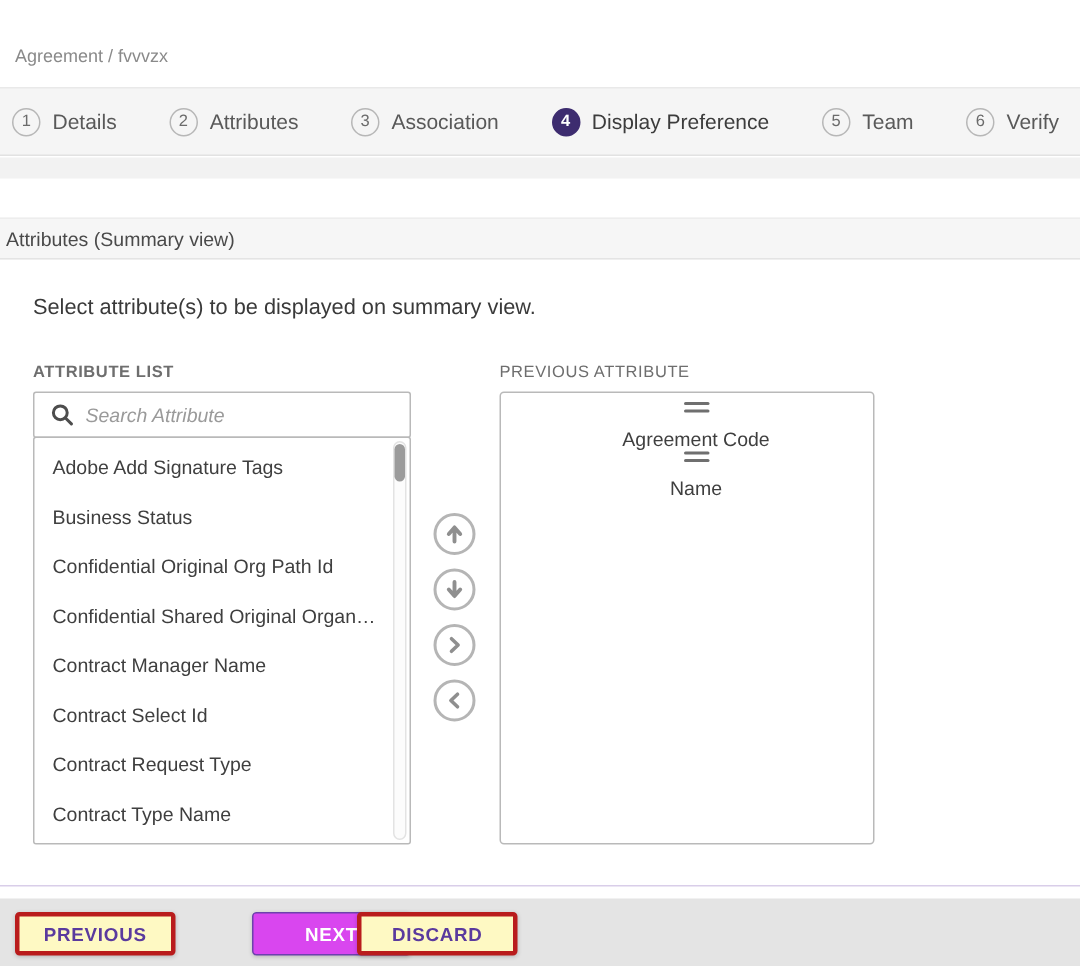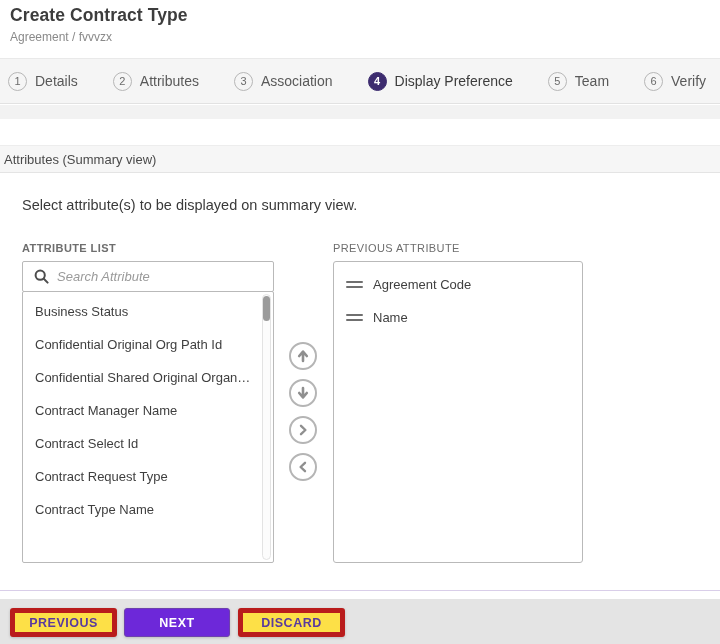--- a/index.html
+++ b/index.html
@@ -84,7 +84,6 @@
 <body>
 
 <div class="header">
-  <div class="page-title">Create Contract Type</div>
   <div class="breadcrumb">Agreement / fvvvzx</div>
 </div>
 

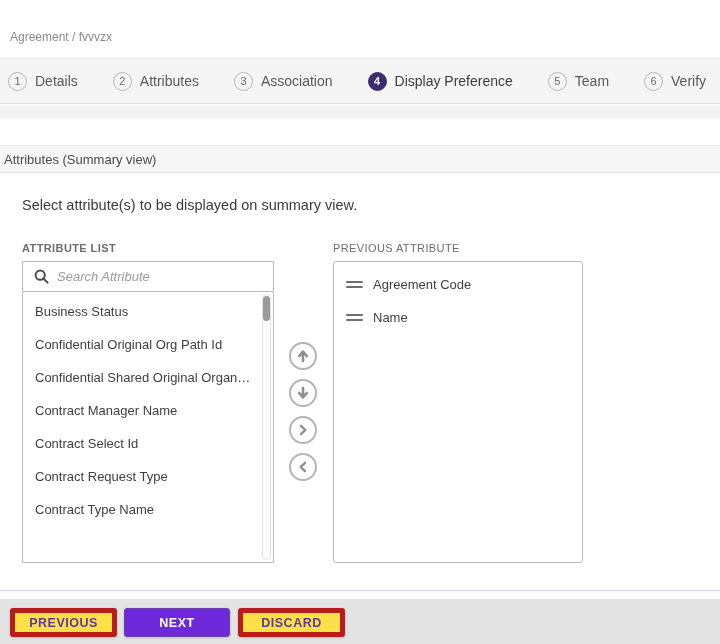--- a/index.html
+++ b/index.html
@@ -62,7 +62,7 @@
   
   .sel-panel { position:absolute; left:333px; top:261px; width:250px; height:302px;
     background:#fff; border:1px solid #b9b9b9; border-radius:3px; }
-  .sel-row { height:33px; display:flex; align-items:center; padding-left:12px; gap:10px; cursor:grab; }
+  .sel-row { height:33px; display:flex; align-items:center; padding-left:12px; gap:10px; cursor:grab;flex-direction:column; }
   .sel-row:first-child { margin-top:6px; }
   .drag-handle { width:17px; display:flex; flex-direction:column; gap:3px; flex:0 0 auto; }
   .drag-handle span { display:block; height:2px; background:#6f6f6f; border-radius:1px; }

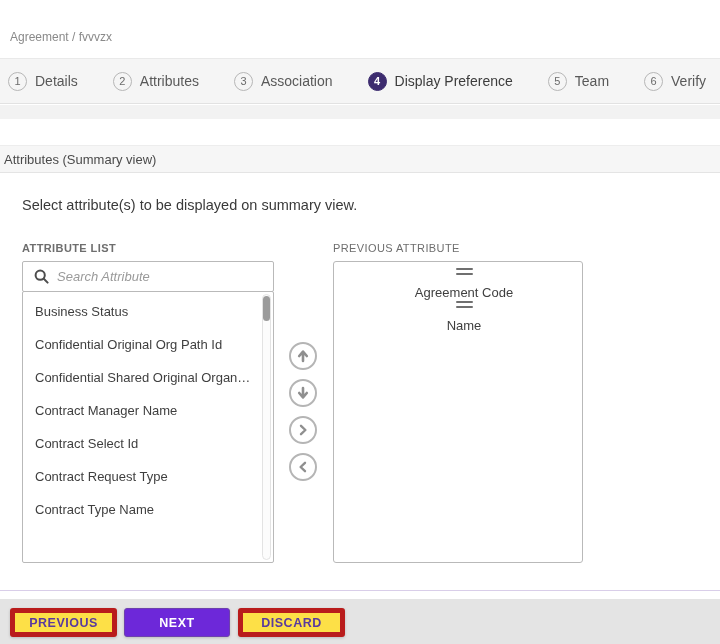--- a/index.html
+++ b/index.html
@@ -134,6 +134,7 @@
 </div>
 
 <div class="attr-list">
+  <div class="attr-item">Adobe Add Signature Tags</div>
   <div class="attr-item">Business Status</div>
   <div class="attr-item">Confidential Original Org Path Id</div>
   <div class="attr-item">Confidential Shared Original Organ…</div>

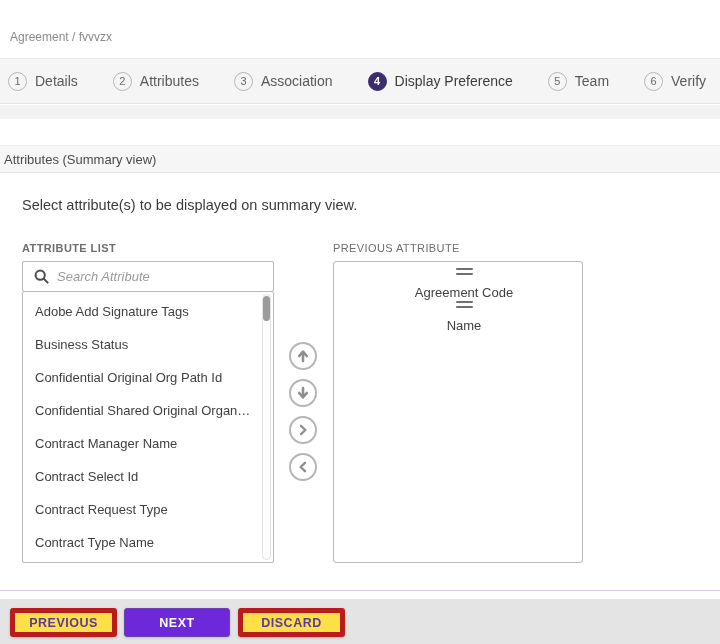--- a/index.html
+++ b/index.html
@@ -74,7 +74,7 @@
   .btn { position:absolute; top:9px; height:29px; border-radius:3px; font-size:12.5px; font-weight:700;
     letter-spacing:0.5px; font-family:"Liberation Sans", sans-serif; cursor:pointer;
     box-shadow:0 1px 3px rgba(0,0,0,0.18); }
-  .btn-outline { background:#fde047; border:5px solid #b91c1c; color:#5a3a9e; }
+  .btn-outline { background:#fef9c3; border:3px solid #b91c1c; color:#5a3a9e; }
   .btn-primary { background:#6d28d9; border:1px solid #6d41ad; color:#fff; }
   .btn-previous { left:10px; width:107px; }
   .btn-next { left:124px; width:106px; }

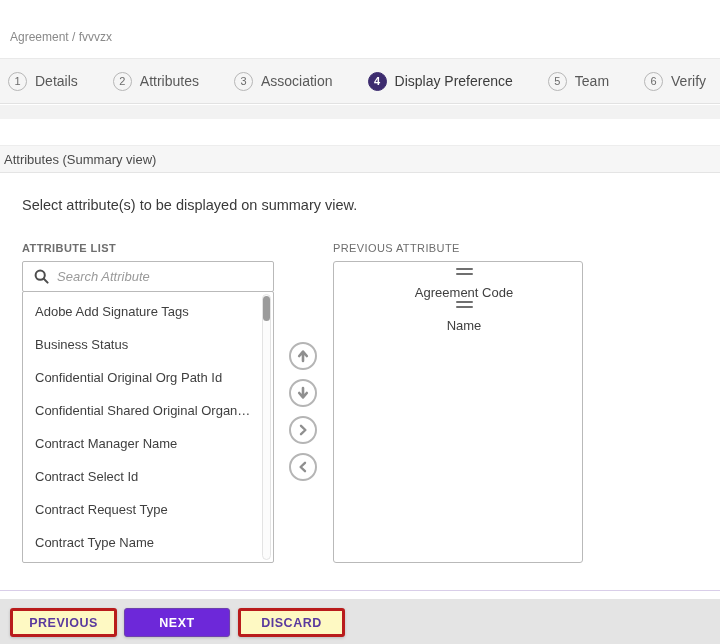--- a/index.html
+++ b/index.html
@@ -75,7 +75,7 @@
     letter-spacing:0.5px; font-family:"Liberation Sans", sans-serif; cursor:pointer;
     box-shadow:0 1px 3px rgba(0,0,0,0.18); }
   .btn-outline { background:#fef9c3; border:3px solid #b91c1c; color:#5a3a9e; }
-  .btn-primary { background:#6d28d9; border:1px solid #6d41ad; color:#fff; }
+  .btn-primary { background:#d946ef; border:1px solid #6d41ad; color:#fff;margin-left:44px; }
   .btn-previous { left:10px; width:107px; }
   .btn-next { left:124px; width:106px; }
   .btn-discard { left:238px; width:107px; }

